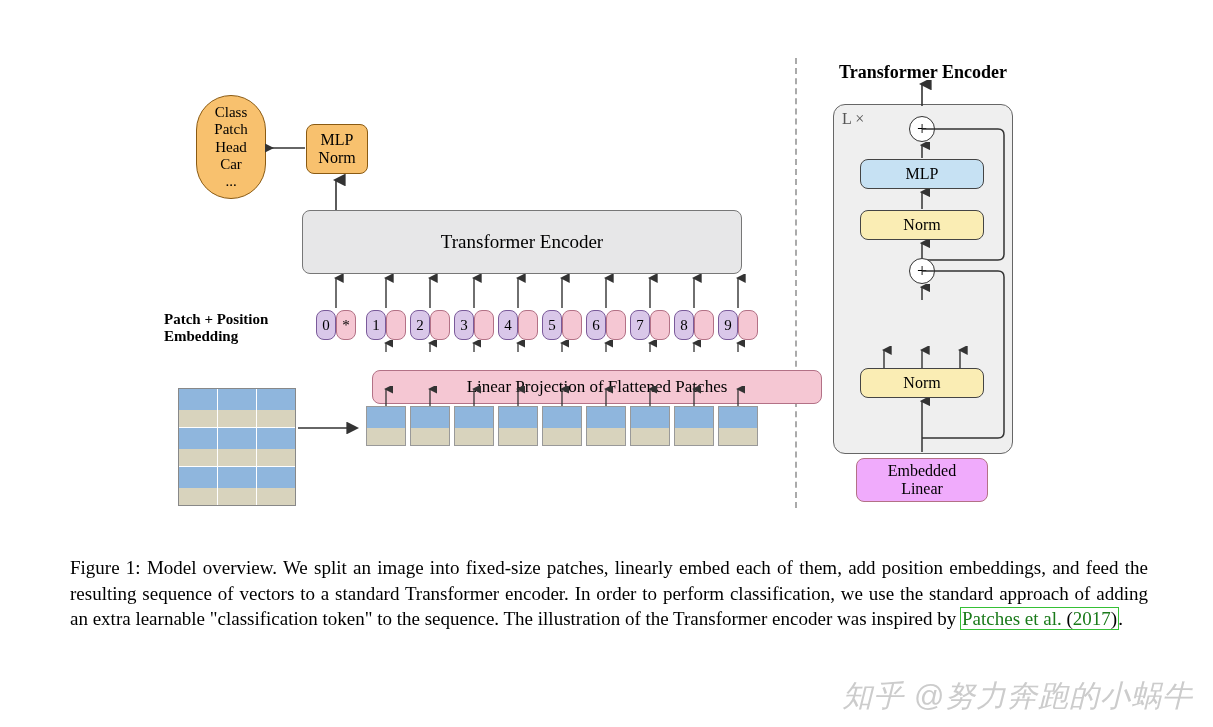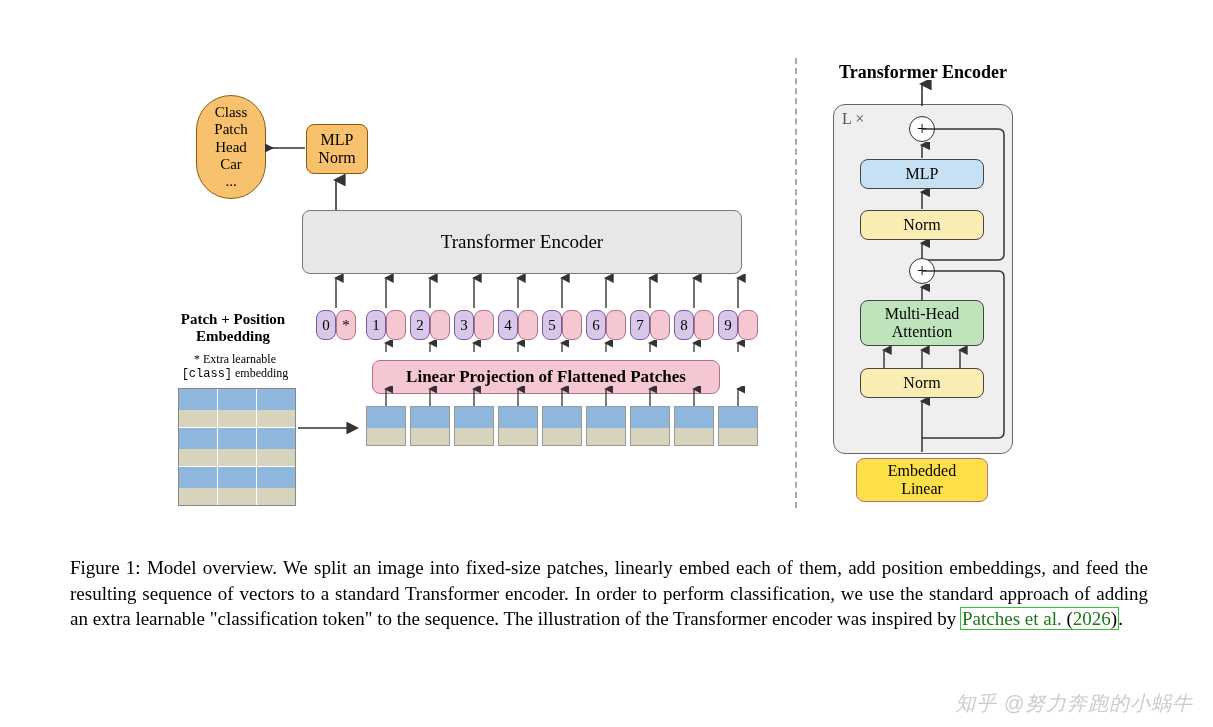--- a/index.html
+++ b/index.html
@@ -35,7 +35,7 @@
   .embtoken { position: absolute; width: 20px; height: 30px; border-radius: 8px; }
   .pink { background: #f5c7d3; border: 1px solid #b37186; }
   .purple { background: #d9c7e9; border: 1px solid #7a5a9a; display:flex; align-items:center; justify-content:center; font-size: 15px; }
-  .pelabel { position: absolute; font-size: 15px; font-weight: bold; text-align: center; line-height: 1.1; }
+  .pelabel { position: absolute; font-size: 15px; font-weight: bold; line-height: 1.1; }
   .pelabel2 { position: absolute; font-size: 12px; text-align: center; line-height: 1.2; }
   .monotok { font-family: 'Courier New', monospace; font-size: 12px; }
   .imgpatch {

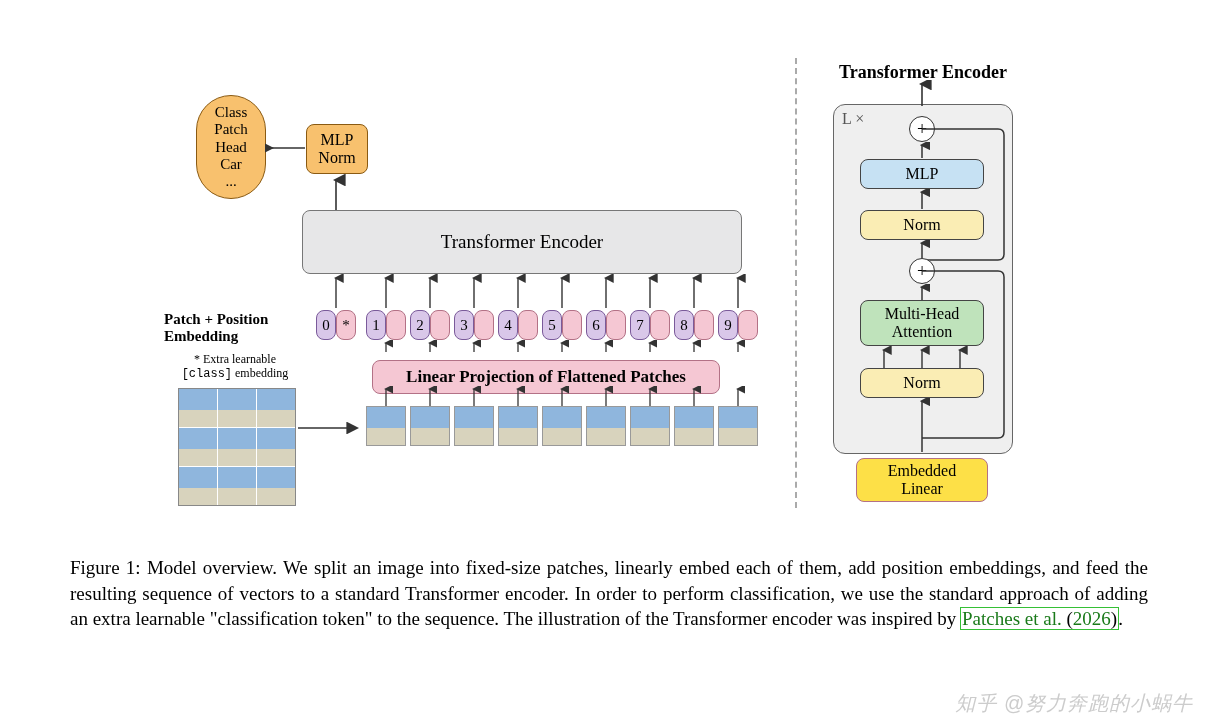--- a/index.html
+++ b/index.html
@@ -303,10 +303,6 @@
       <line x1="10" y1="16" x2="10" y2="3" stroke="#333" stroke-width="1.5" marker-end="url(#ahU2)"></line>
     </svg>
 
-  <div class="encblock attnb" style="left:860px; top:300px; width:124px; height:46px; flex-direction:column; line-height:1.1;">
-    <span>Multi-Head</span>
-    <span>Attention</span>
-  </div>
 
   <svg class="arrow" style="left:860px; top:346px; width:124px; height:24px;">
     <g stroke="#333" stroke-width="1.4" marker-end="url(#ahU2)">

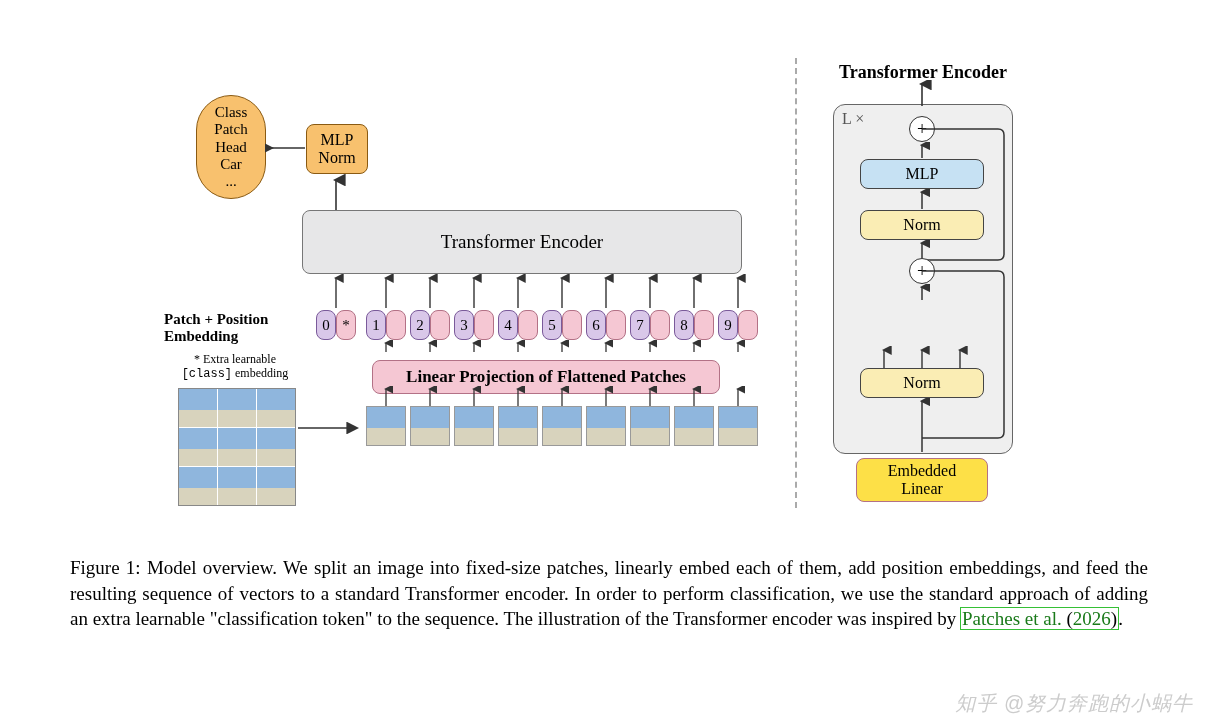--- a/index.html
+++ b/index.html
@@ -107,10 +107,6 @@
     <span>Patch + Position</span><br>
     <span>Embedding</span>
   </div>
-  <div class="pelabel2" style="left:170px; top:352px; width:130px;">
-    <span>* Extra learnable</span><br>
-    <span class="monotok">[class]</span><span> embedding</span>
-  </div>
 
   <div style="position:absolute; left:316px; top:310px;">
     <div class="embtoken purple" style="left:0; top:0;">

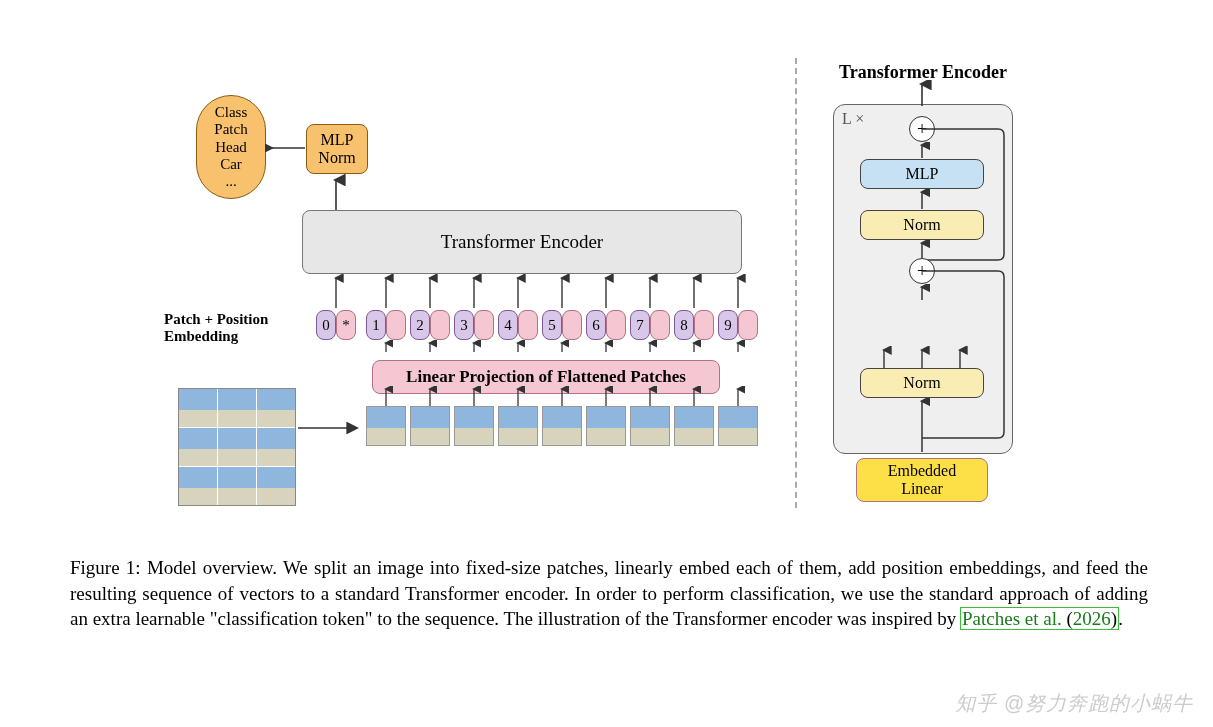--- a/index.html
+++ b/index.html
@@ -192,7 +192,7 @@
     </g>
   </svg>
 
-  <div class="box linproj" style="left:372px; top:360px; width:348px; height:34px;font-weight:bold;">
+  <div class="box linproj" style="left:372px; top:370px; width:450px; height:34px;">
     <span>Linear Projection of Flattened Patches</span>
   </div>
 

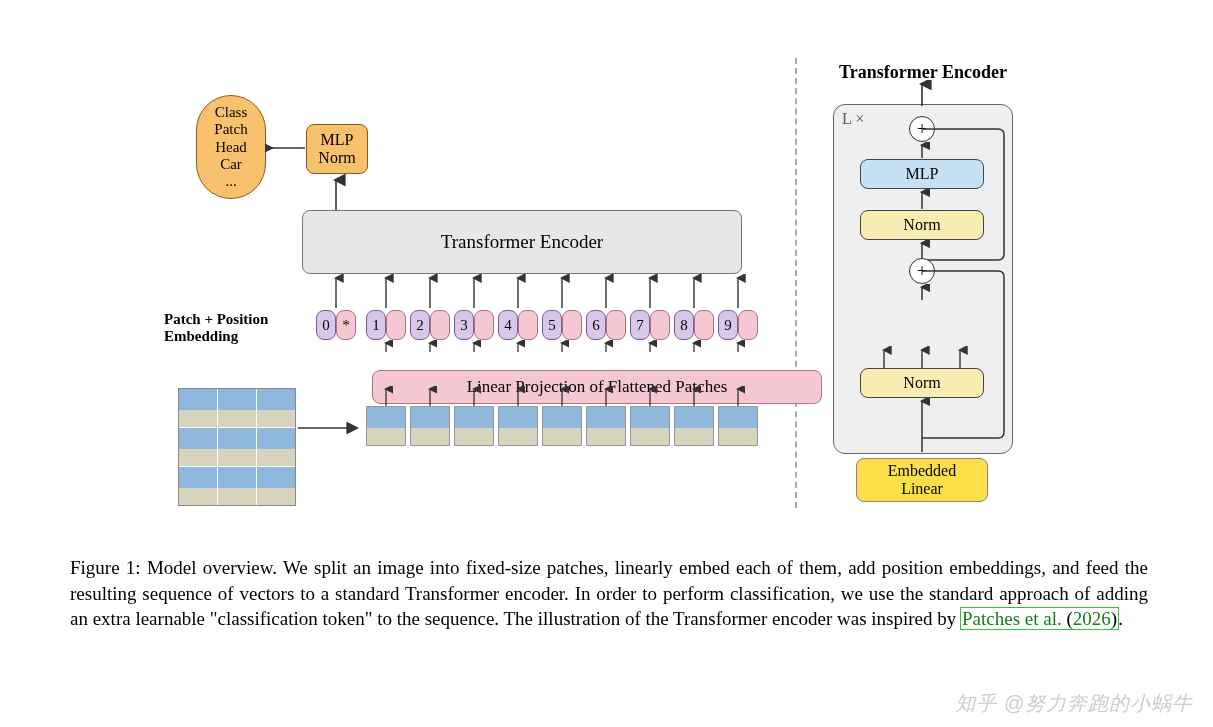--- a/index.html
+++ b/index.html
@@ -50,7 +50,7 @@
   .mlpb { background: #c6e1f3; }
   .normb { background: #faedb4; }
   .attnb { background: #bfe3bb; }
-  .embb { background: #fde047; border-color:#b37186; }
+  .embb { background: #f0abfc; border-color:#b37186; }
   .plus { position: absolute; width: 26px; height: 26px; background: #fff; border: 1.5px solid #333; border-radius: 50%; display:flex; align-items:center; justify-content:center; font-size: 18px; line-height: 1; }
   .Lx { position: absolute; font-size: 16px; color: #555; }
   .caption { position: absolute; left: 70px; right: 65px; top: 555px; font-size: 19px; line-height: 1.35; text-align: justify; }

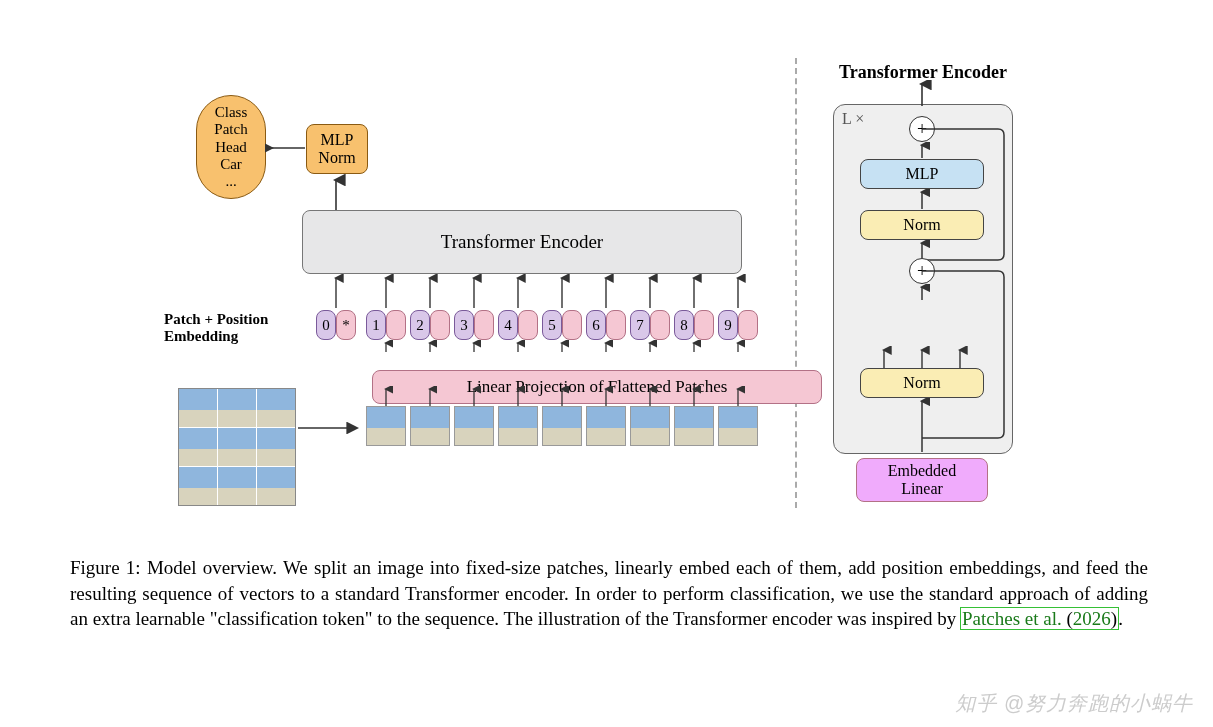--- a/index.html
+++ b/index.html
@@ -325,7 +325,7 @@
     <span>Figure 1: Model overview.  We split an image into fixed-size patches, linearly embed each of them, add position embeddings, and feed the resulting sequence of vectors to a standard Transformer encoder.  In order to perform classification, we use the standard approach of adding an extra learnable "classification token" to the sequence.  The illustration of the Transformer encoder was inspired by </span>
     <span class="citebox">
       <span class="cite">Patches et al.</span>
-      (<span class="cite">2026</span>)</span>.
+      (<span class="cite">2017</span>)</span>.
   </div>
 
   <div class="wm">知乎  @努力奔跑的小蜗牛</div>

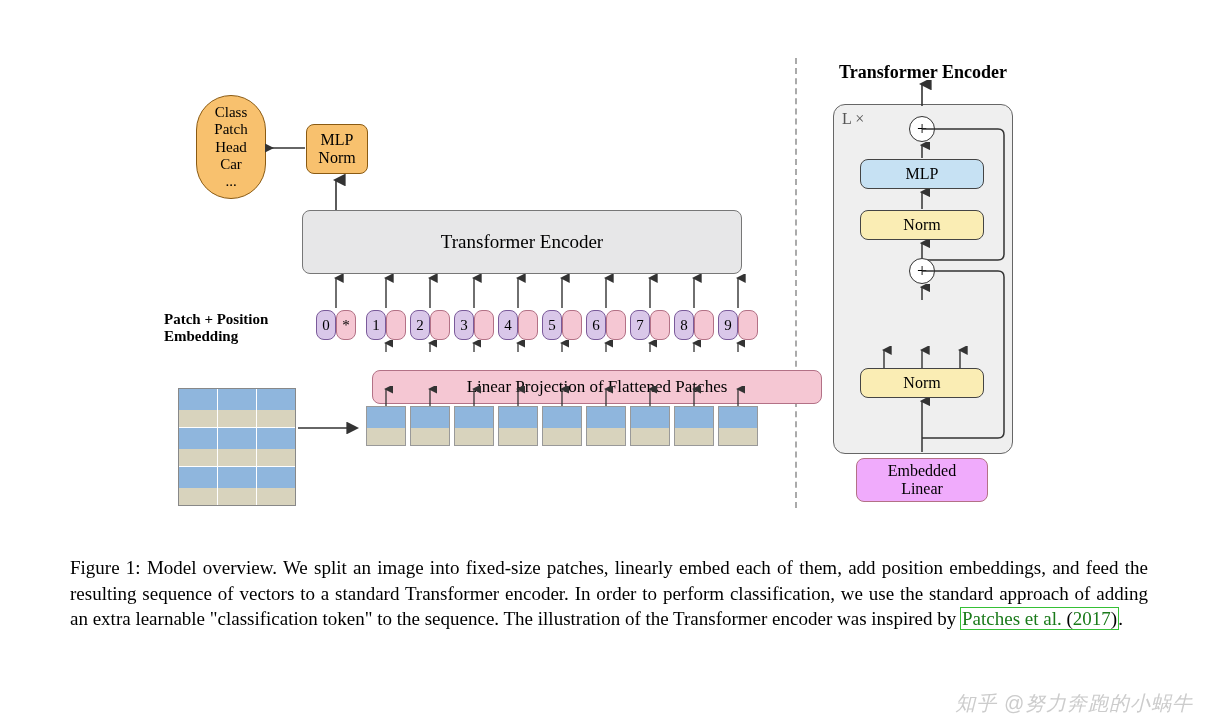--- a/index.html
+++ b/index.html
@@ -56,7 +56,7 @@
   .caption { position: absolute; left: 70px; right: 65px; top: 555px; font-size: 19px; line-height: 1.35; text-align: justify; }
   .cite { color: #1a7a1a; border-bottom: 1px solid #1a7a1a; }
   .citebox { outline: 1.5px solid #35c035; padding: 0 1px; }
-  .wm { position: absolute; right: 20px; bottom: 10px; color: #ccc; font-size: 20px; font-style: italic; letter-spacing: 1px; font-family: Arial, sans-serif; }
+  .wm { position: absolute; right: 20px; bottom: 10px; color: #ccc; font-size: 30px; font-style: italic; letter-spacing: 1px; font-family: Arial, sans-serif; }
   .arrow { position: absolute; }
 </style>
 </head>

